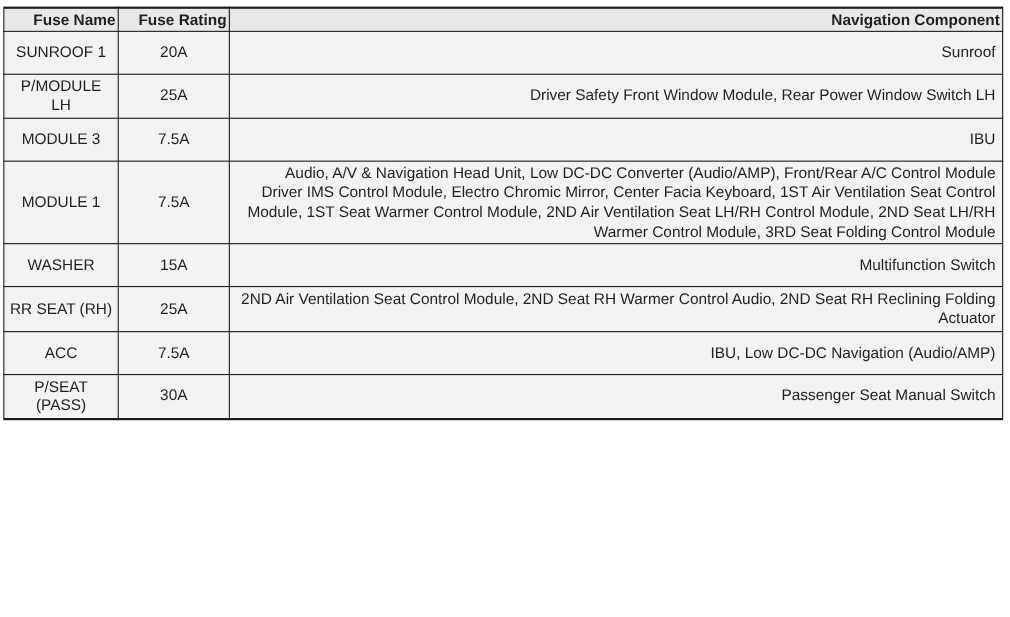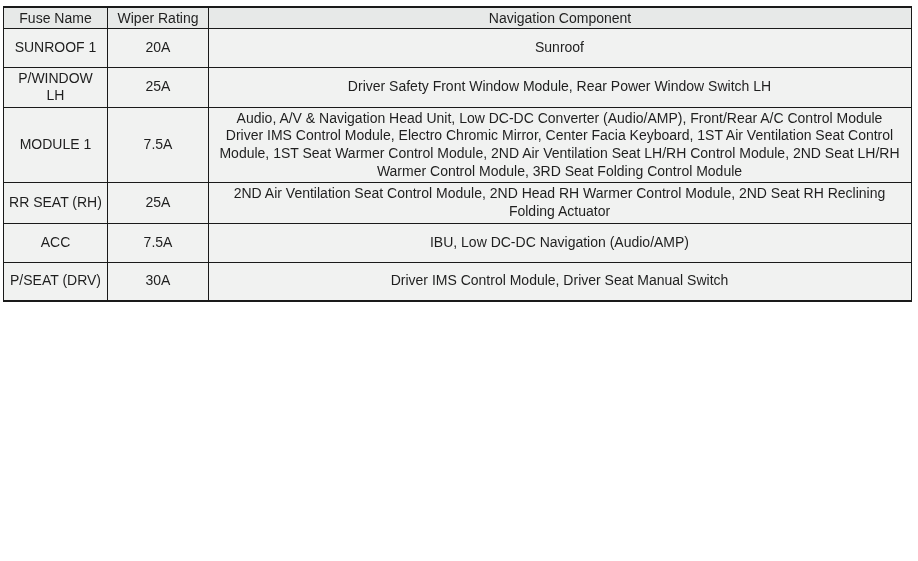--- a/index.html
+++ b/index.html
@@ -37,8 +37,8 @@
   col.c-comp   { width: 703px; }
   thead th {
     background: var(--header-bg, #e7e9e8);
-    font-weight: normal;
-    text-align: center;
+    font-weight: bold;
+    text-align: right;
     height: 21px;
     padding: 1px 2px;
     font-size: 14px;

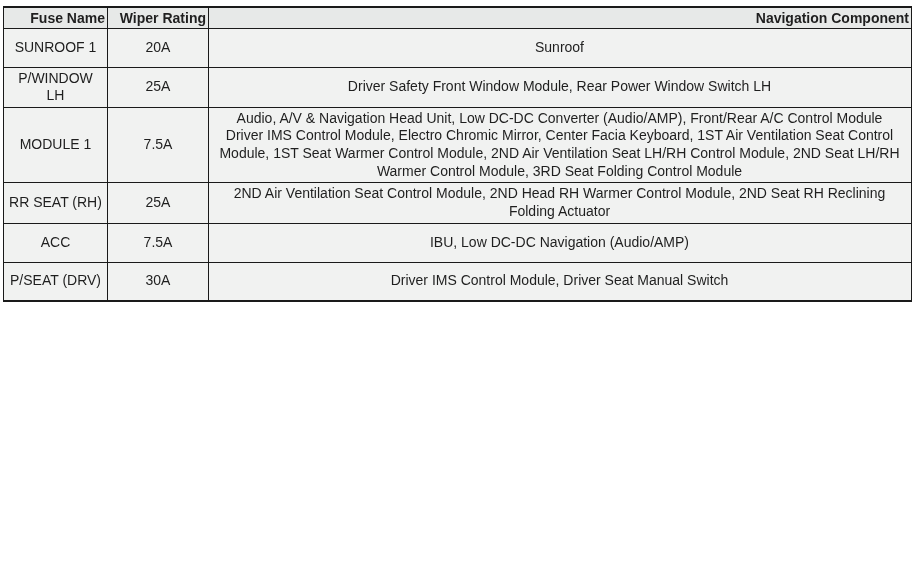--- a/index.html
+++ b/index.html
@@ -74,7 +74,7 @@
     <thead>
       <tr>
         <th>Fuse Name</th>
-        <th>Wiper Rating</th>
+        <th>Fuse Rating</th>
         <th>Navigation Component</th>
       </tr>
     </thead>

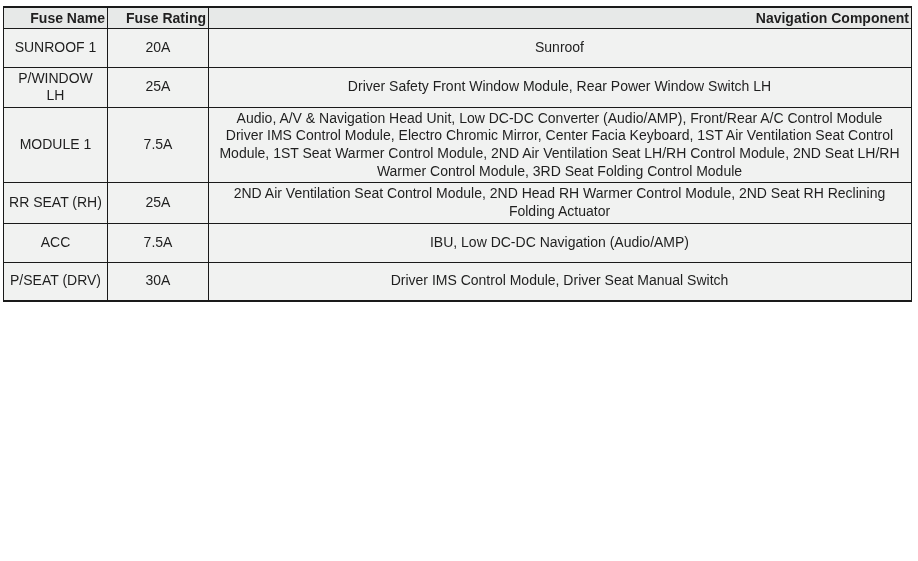--- a/index.html
+++ b/index.html
@@ -55,7 +55,7 @@
     white-space: pre-line;
   }
   tbody td.component {
-    text-align: center;
+    text-align: right;
     padding-left: 5px;
     padding-right: 6px;
     white-space: pre-line;

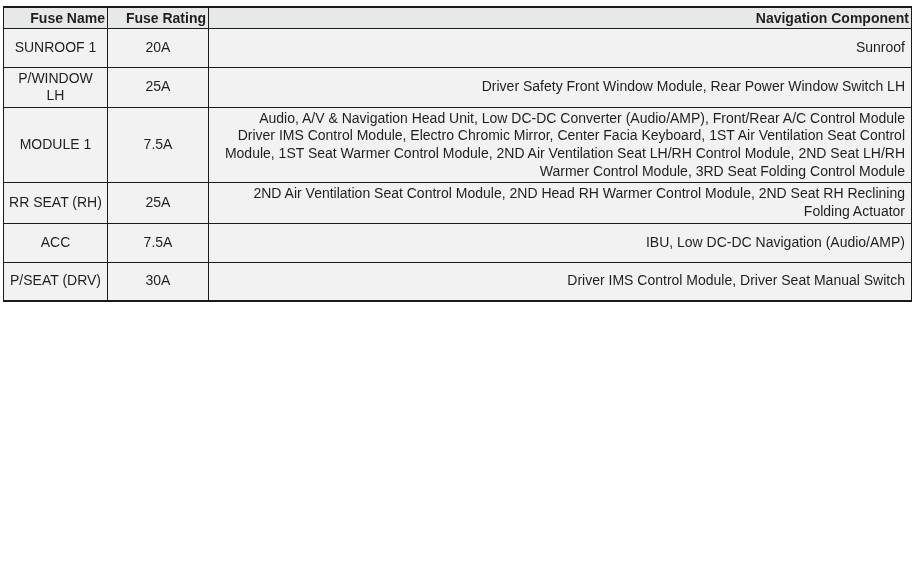--- a/index.html
+++ b/index.html
@@ -85,7 +85,7 @@
           <td class="component">Sunroof</td>
         </tr>
         <tr>
-          <td class="name">P/WINDOW
+          <td class="name">P/MODULE
 LH</td>
           <td class="rating">25A</td>
           <td class="component">Driver Safety Front Window Module, Rear Power Window Switch LH</td>

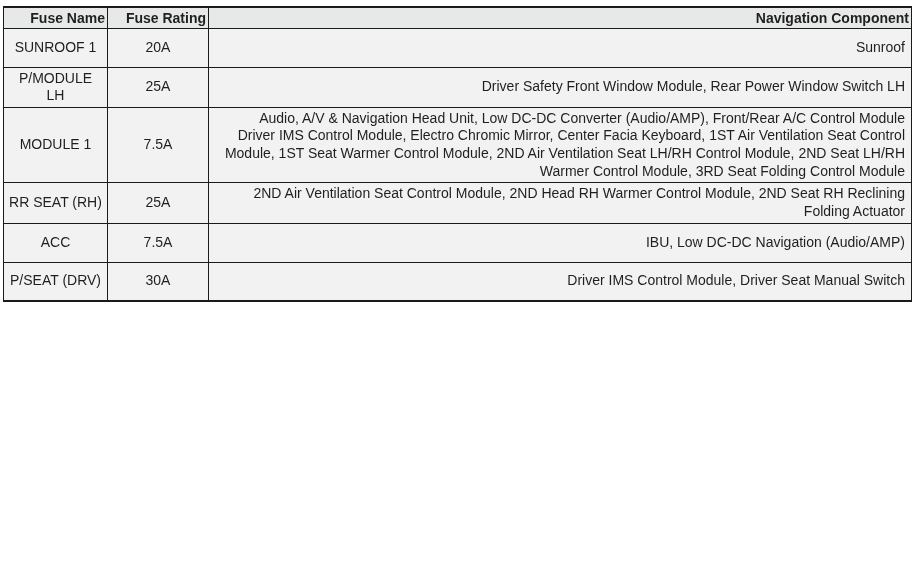--- a/index.html
+++ b/index.html
@@ -91,6 +91,11 @@
           <td class="component">Driver Safety Front Window Module, Rear Power Window Switch LH</td>
         </tr>
         <tr>
+          <td class="name">MODULE 3</td>
+          <td class="rating">7.5A</td>
+          <td class="component">IBU</td>
+        </tr>
+        <tr>
           <td class="name">MODULE 1</td>
           <td class="rating">7.5A</td>
           <td class="component">Audio, A/V &amp; Navigation Head Unit, Low DC-DC Converter (Audio/AMP), Front/Rear A/C Control Module

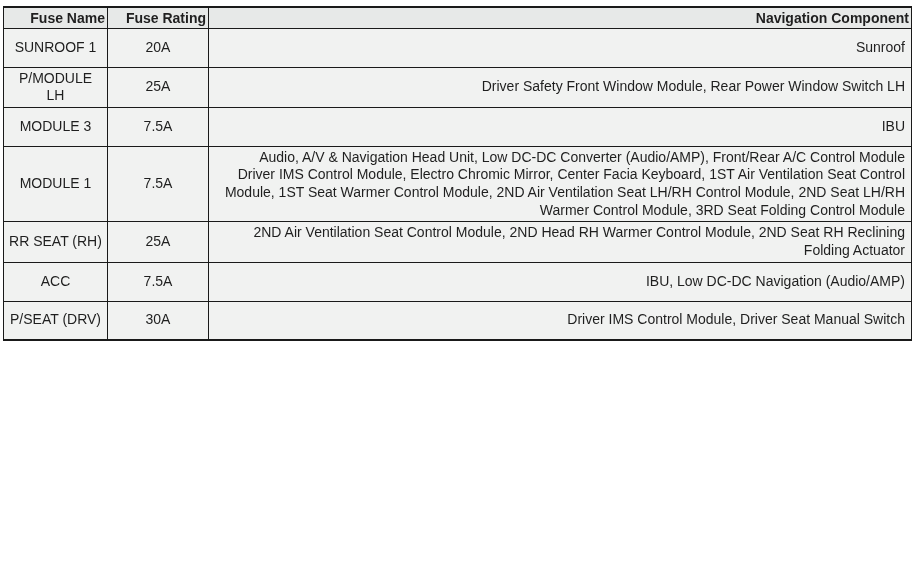--- a/index.html
+++ b/index.html
@@ -102,6 +102,11 @@
 Driver IMS Control Module, Electro Chromic Mirror, Center Facia Keyboard, 1ST Air Ventilation Seat Control Module, 1ST Seat Warmer Control Module, 2ND Air Ventilation Seat LH/RH Control Module, 2ND Seat LH/RH Warmer Control Module, 3RD Seat Folding Control Module</td>
         </tr>
         <tr>
+          <td class="name">WASHER</td>
+          <td class="rating">15A</td>
+          <td class="component">Multifunction Switch</td>
+        </tr>
+        <tr>
           <td class="name">RR SEAT (RH)</td>
           <td class="rating">25A</td>
           <td class="component">2ND Air Ventilation Seat Control Module, 2ND Head RH Warmer Control Module, 2ND Seat RH Reclining Folding Actuator</td>

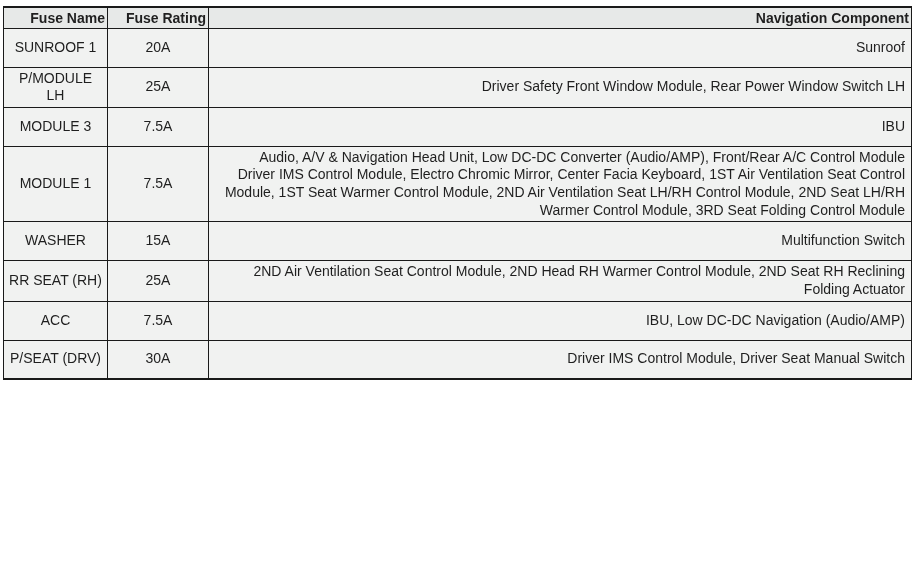--- a/index.html
+++ b/index.html
@@ -109,7 +109,7 @@
         <tr>
           <td class="name">RR SEAT (RH)</td>
           <td class="rating">25A</td>
-          <td class="component">2ND Air Ventilation Seat Control Module, 2ND Head RH Warmer Control Module, 2ND Seat RH Reclining Folding Actuator</td>
+          <td class="component">2ND Air Ventilation Seat Control Module, 2ND Seat RH Warmer Control Audio, 2ND Seat RH Reclining Folding Actuator</td>
         </tr>
         <tr>
           <td class="name">ACC</td>

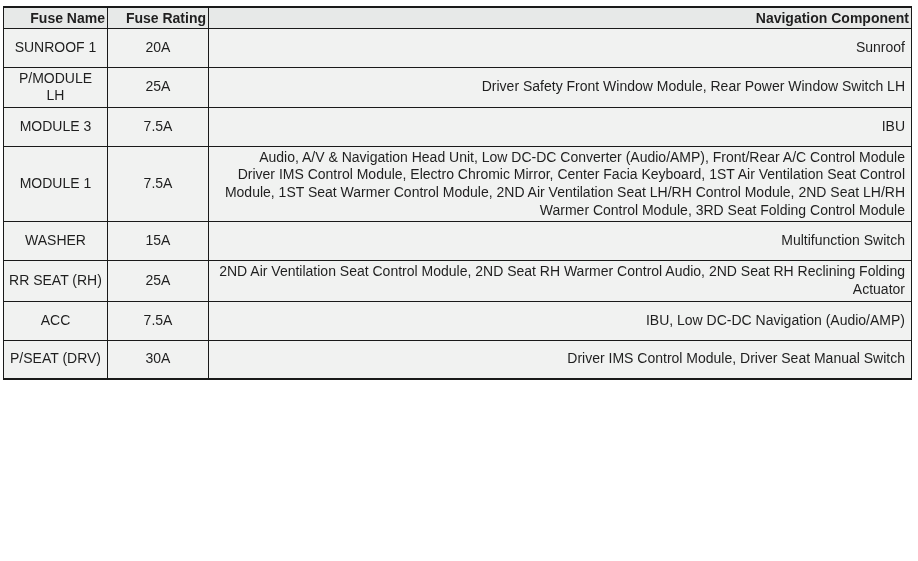--- a/index.html
+++ b/index.html
@@ -117,6 +117,12 @@
           <td class="component">IBU, Low DC-DC Navigation (Audio/AMP)</td>
         </tr>
         <tr>
+          <td class="name">P/SEAT
+(PASS)</td>
+          <td class="rating">30A</td>
+          <td class="component">Passenger Seat Manual Switch</td>
+        </tr>
+        <tr>
           <td class="name">P/SEAT (DRV)</td>
           <td class="rating">30A</td>
           <td class="component">Driver IMS Control Module, Driver Seat Manual Switch</td>

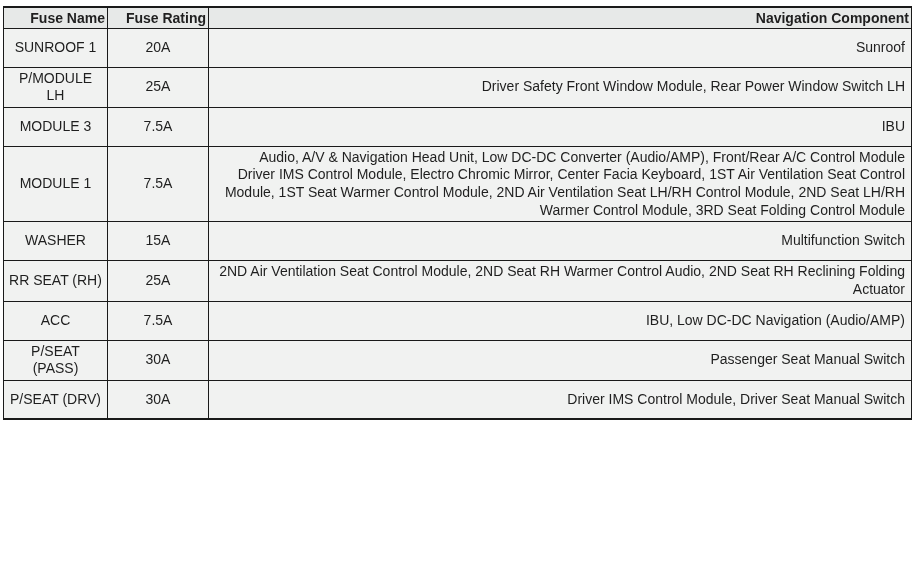--- a/index.html
+++ b/index.html
@@ -122,11 +122,6 @@
           <td class="rating">30A</td>
           <td class="component">Passenger Seat Manual Switch</td>
         </tr>
-        <tr>
-          <td class="name">P/SEAT (DRV)</td>
-          <td class="rating">30A</td>
-          <td class="component">Driver IMS Control Module, Driver Seat Manual Switch</td>
-        </tr>
       </tbody>
   </table>
 </div>

